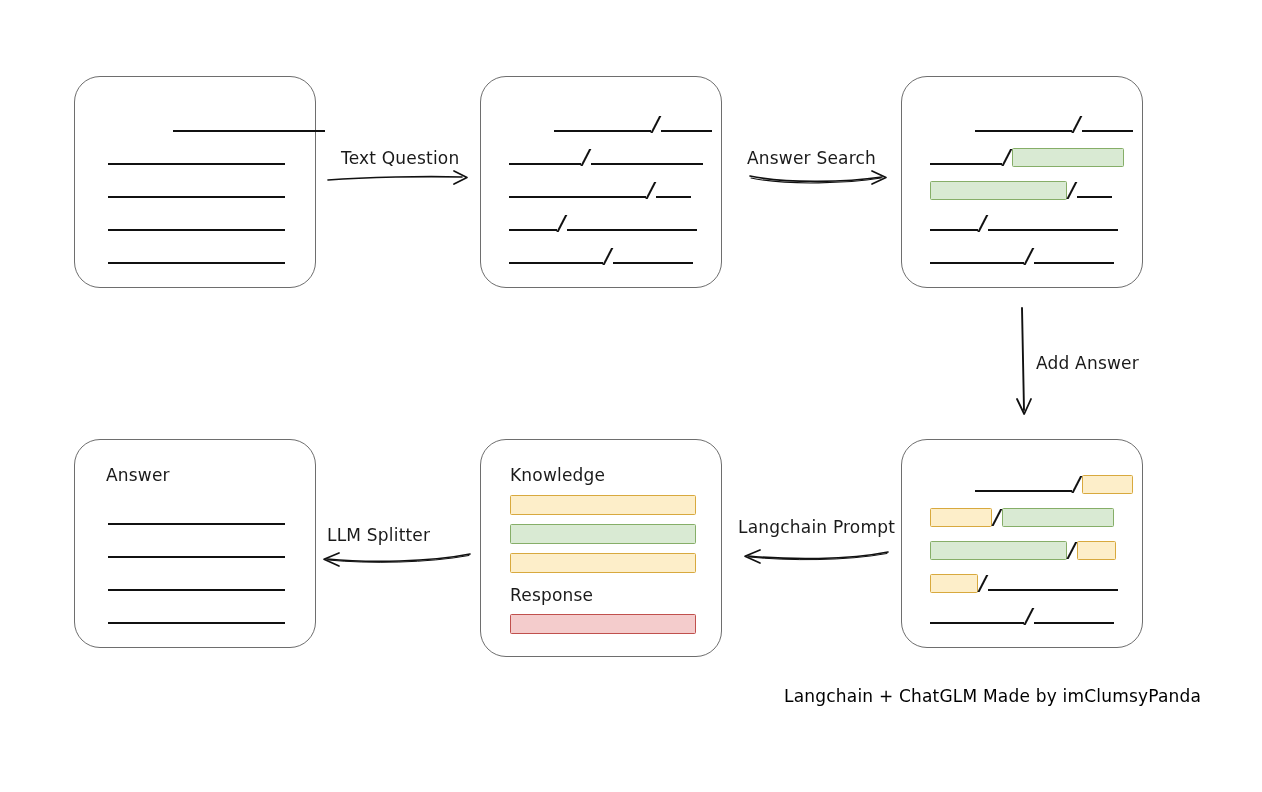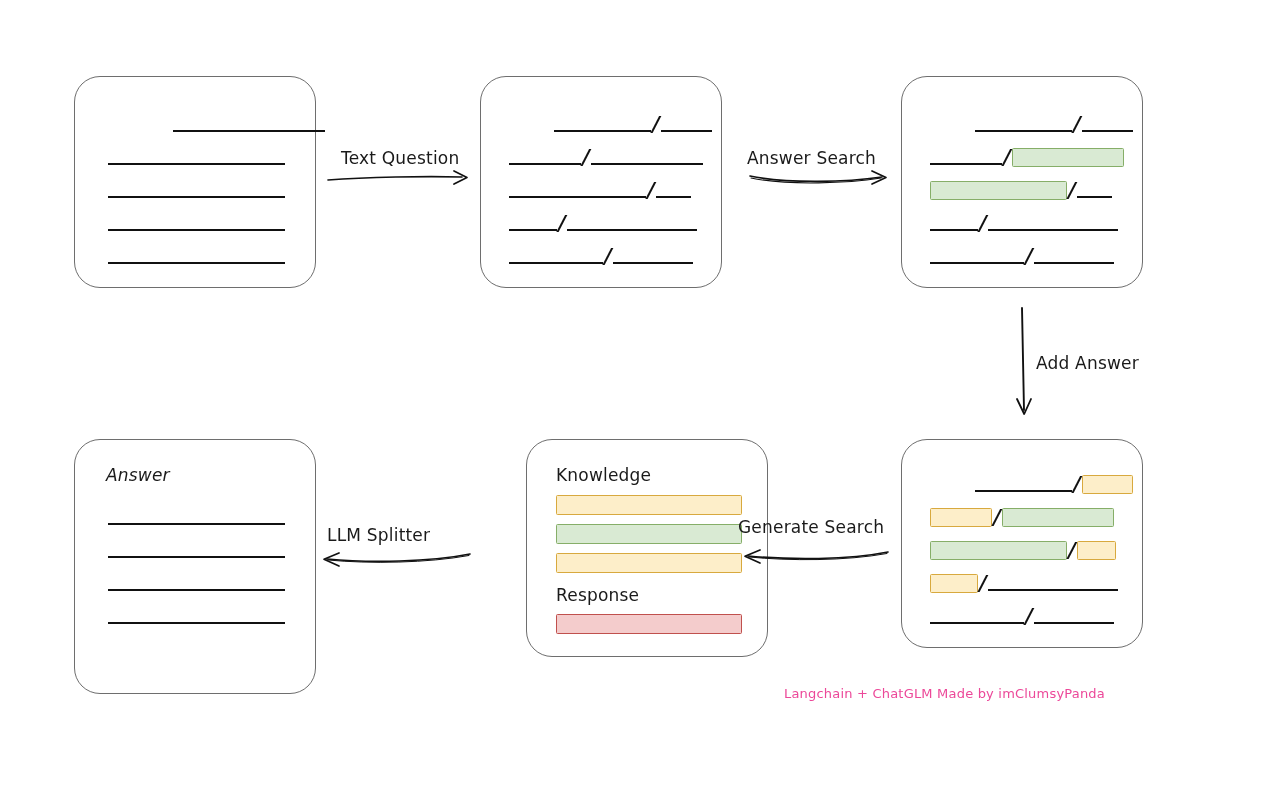--- a/index.html
+++ b/index.html
@@ -171,7 +171,7 @@
       </div>
     </div>
 
-  <div class="doc-box" style="left:74px; top:439px; width:242px; height:255px;font-style:italic;">
+  <div class="doc-box" style="left:74px; top:439px; width:242px; height:209px;">
     <span class="box-title" style="left:31px; top:25px;">Answer</span>
 
   <div class="row" style="left: 33px; top: 66px;">

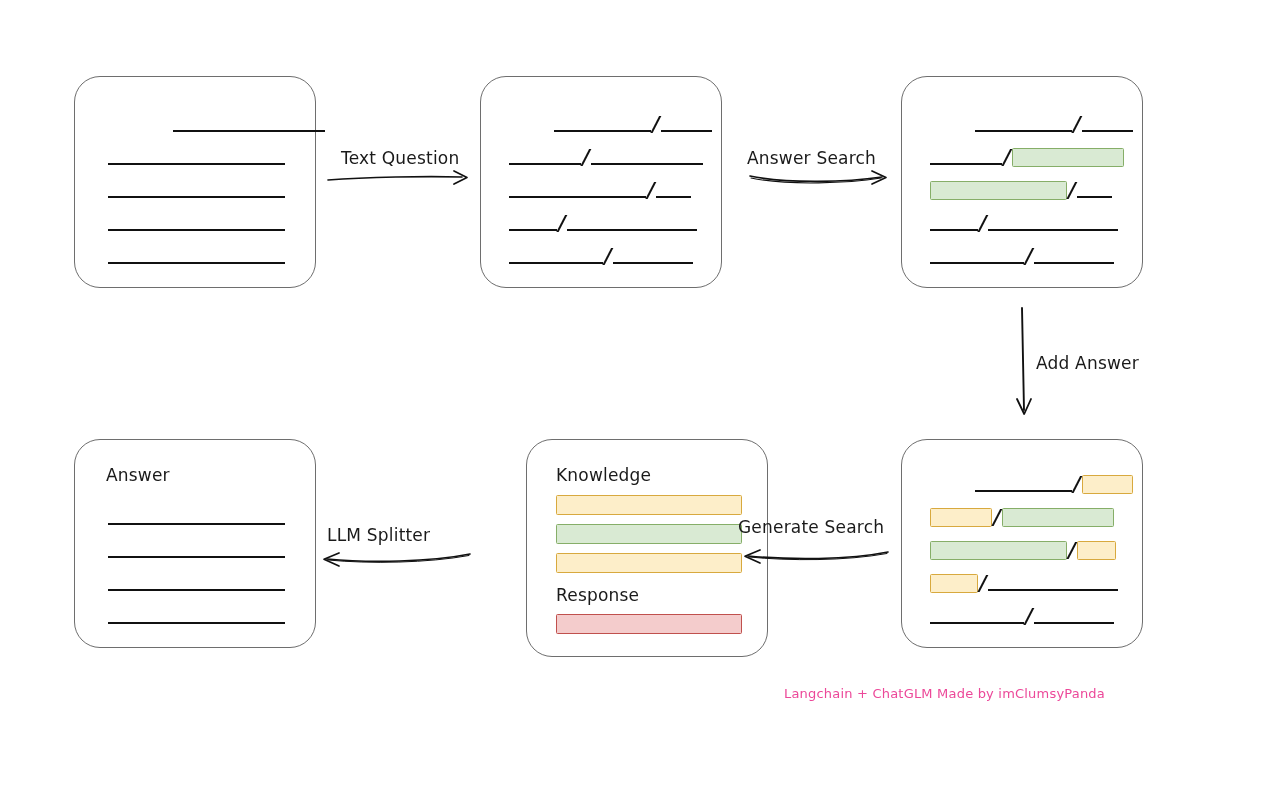--- a/index.html
+++ b/index.html
@@ -188,7 +188,7 @@
       </div>
     </div>
 
-  <div class="doc-box" style="left:480px; top:439px; width:242px; height:218px;margin-left:46px;">
+  <div class="doc-box" style="left:480px; top:439px; width:242px; height:218px;">
     <span class="box-title" style="left:29px; top:25px;">Knowledge</span>
     <div class="bar-row" style="left:29px; top:55px;">
         <span class="seg-chip chip-yellow" style="position: absolute; left: 0px; top: 0px; width: 186px; height: 20px;"></span>

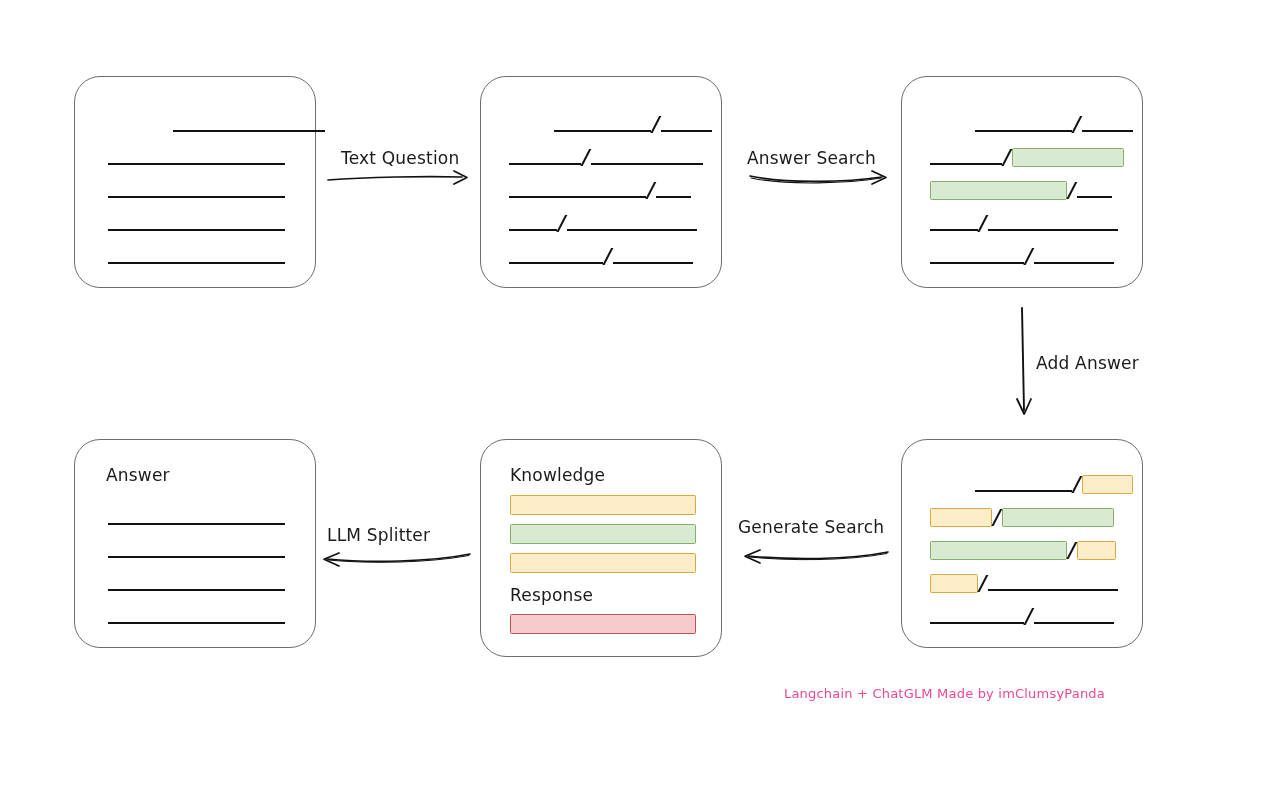--- a/index.html
+++ b/index.html
@@ -249,7 +249,7 @@
     <path d="M7,93 L14.2,108 L21,93" fill="none" stroke="#111" stroke-width="1.8" stroke-linejoin="round" stroke-linecap="round"></path>
   </svg>
 
-  <span class="arrow-label" style="left:738px; top:517px;">Generate Search</span>
+  <span class="arrow-label" style="left:738px; top:517px;">Langchain Prompt</span>
   <svg class="arrow-svg" style="left:742px; top:546px;" width="148" height="22" viewBox="0 0 148 22">
     <path d="M146,6 C106,14 48,14 6,10" fill="none" stroke="#111" stroke-width="1.7" stroke-linecap="round"></path>
     <path d="M145,7.5 C104,15 48,15 7,11" fill="none" stroke="#111" stroke-width="1.0" stroke-linecap="round"></path>

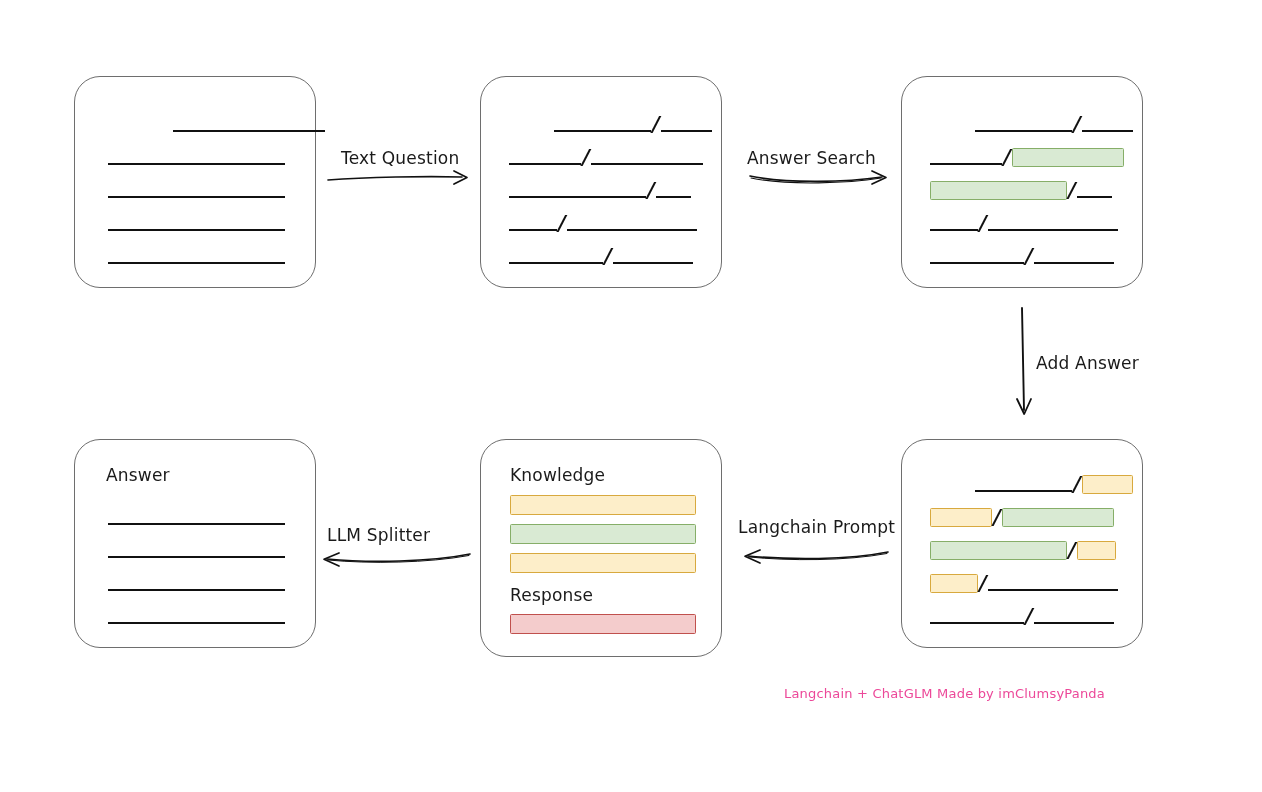--- a/index.html
+++ b/index.html
@@ -83,8 +83,8 @@
   .footer-note {
     position: absolute;
     font-family: "DejaVu Sans", sans-serif;
-    font-size: 13px;
-    color: #ec4899;
+    font-size: 17px;
+    color: #000000;
     white-space: nowrap;
     letter-spacing: 0.2px;
   }

